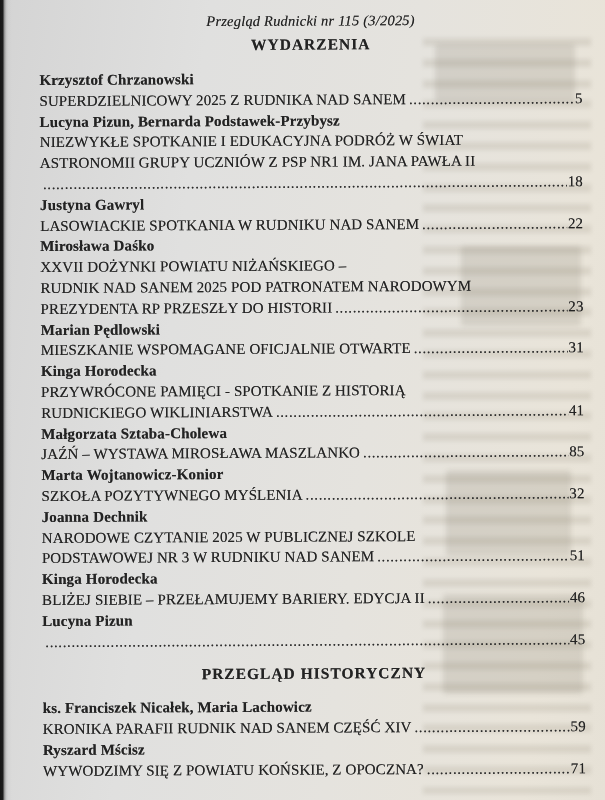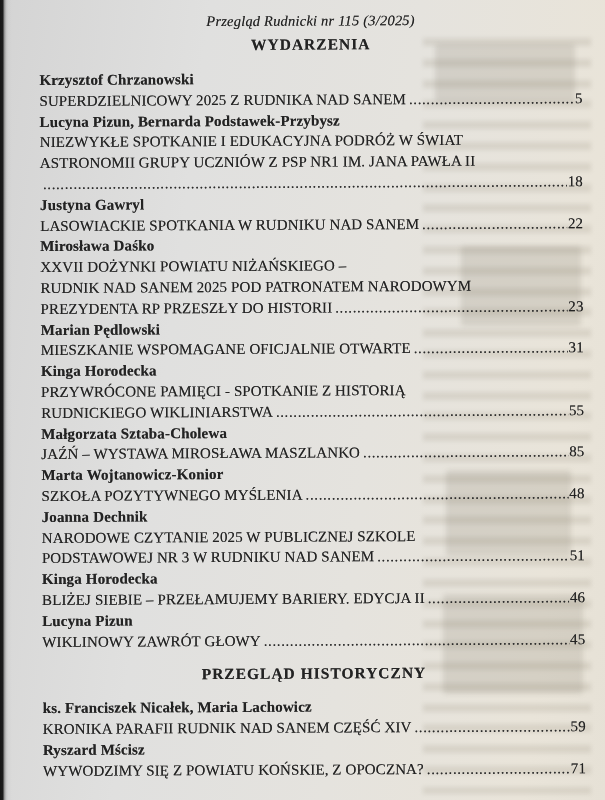--- a/index.html
+++ b/index.html
@@ -186,7 +186,7 @@
           <div class="title-line leader-row">
             <span class="t">RUDNICKIEGO WIKLINIARSTWA</span>
             <span class="dots"></span>
-            <span class="pg">55</span>
+            <span class="pg">41</span>
           </div>
         </div>
         <div class="entry">

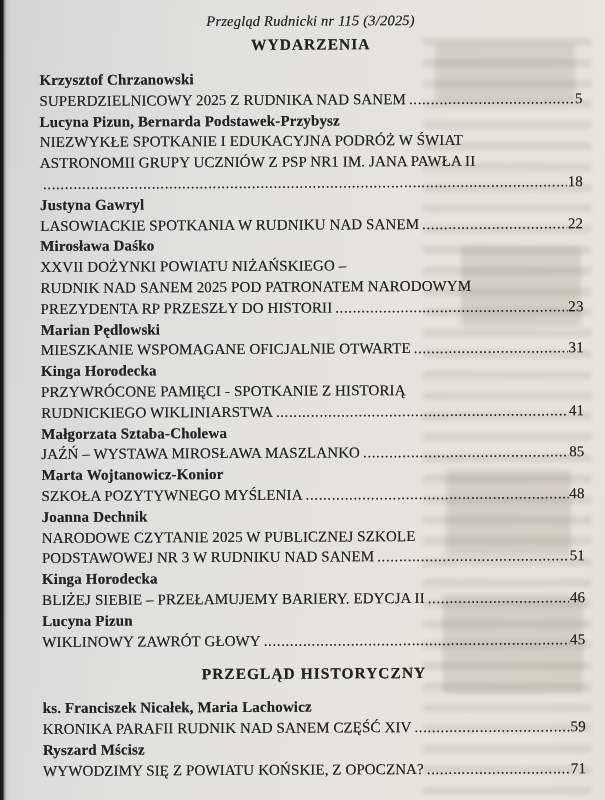--- a/index.html
+++ b/index.html
@@ -202,7 +202,7 @@
           <div class="title-line leader-row">
             <span class="t">SZKOŁA POZYTYWNEGO MYŚLENIA</span>
             <span class="dots"></span>
-            <span class="pg">48</span>
+            <span class="pg">32</span>
           </div>
         </div>
         <div class="entry">

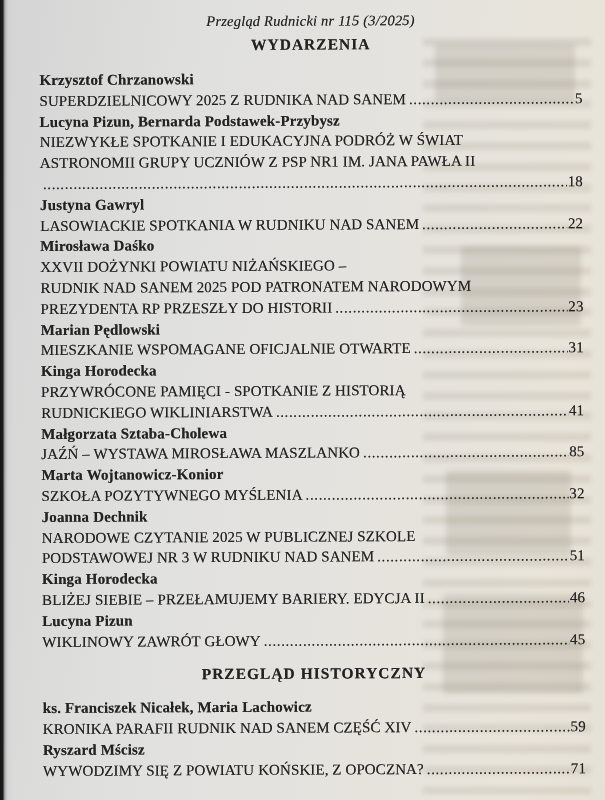--- a/index.html
+++ b/index.html
@@ -225,7 +225,6 @@
         <div class="entry">
           <div class="authors">Lucyna Pizun</div>
           <div class="title-line leader-row">
-            <span class="t">WIKLINOWY ZAWRÓT GŁOWY</span>
             <span class="dots"></span>
             <span class="pg">45</span>
           </div>

